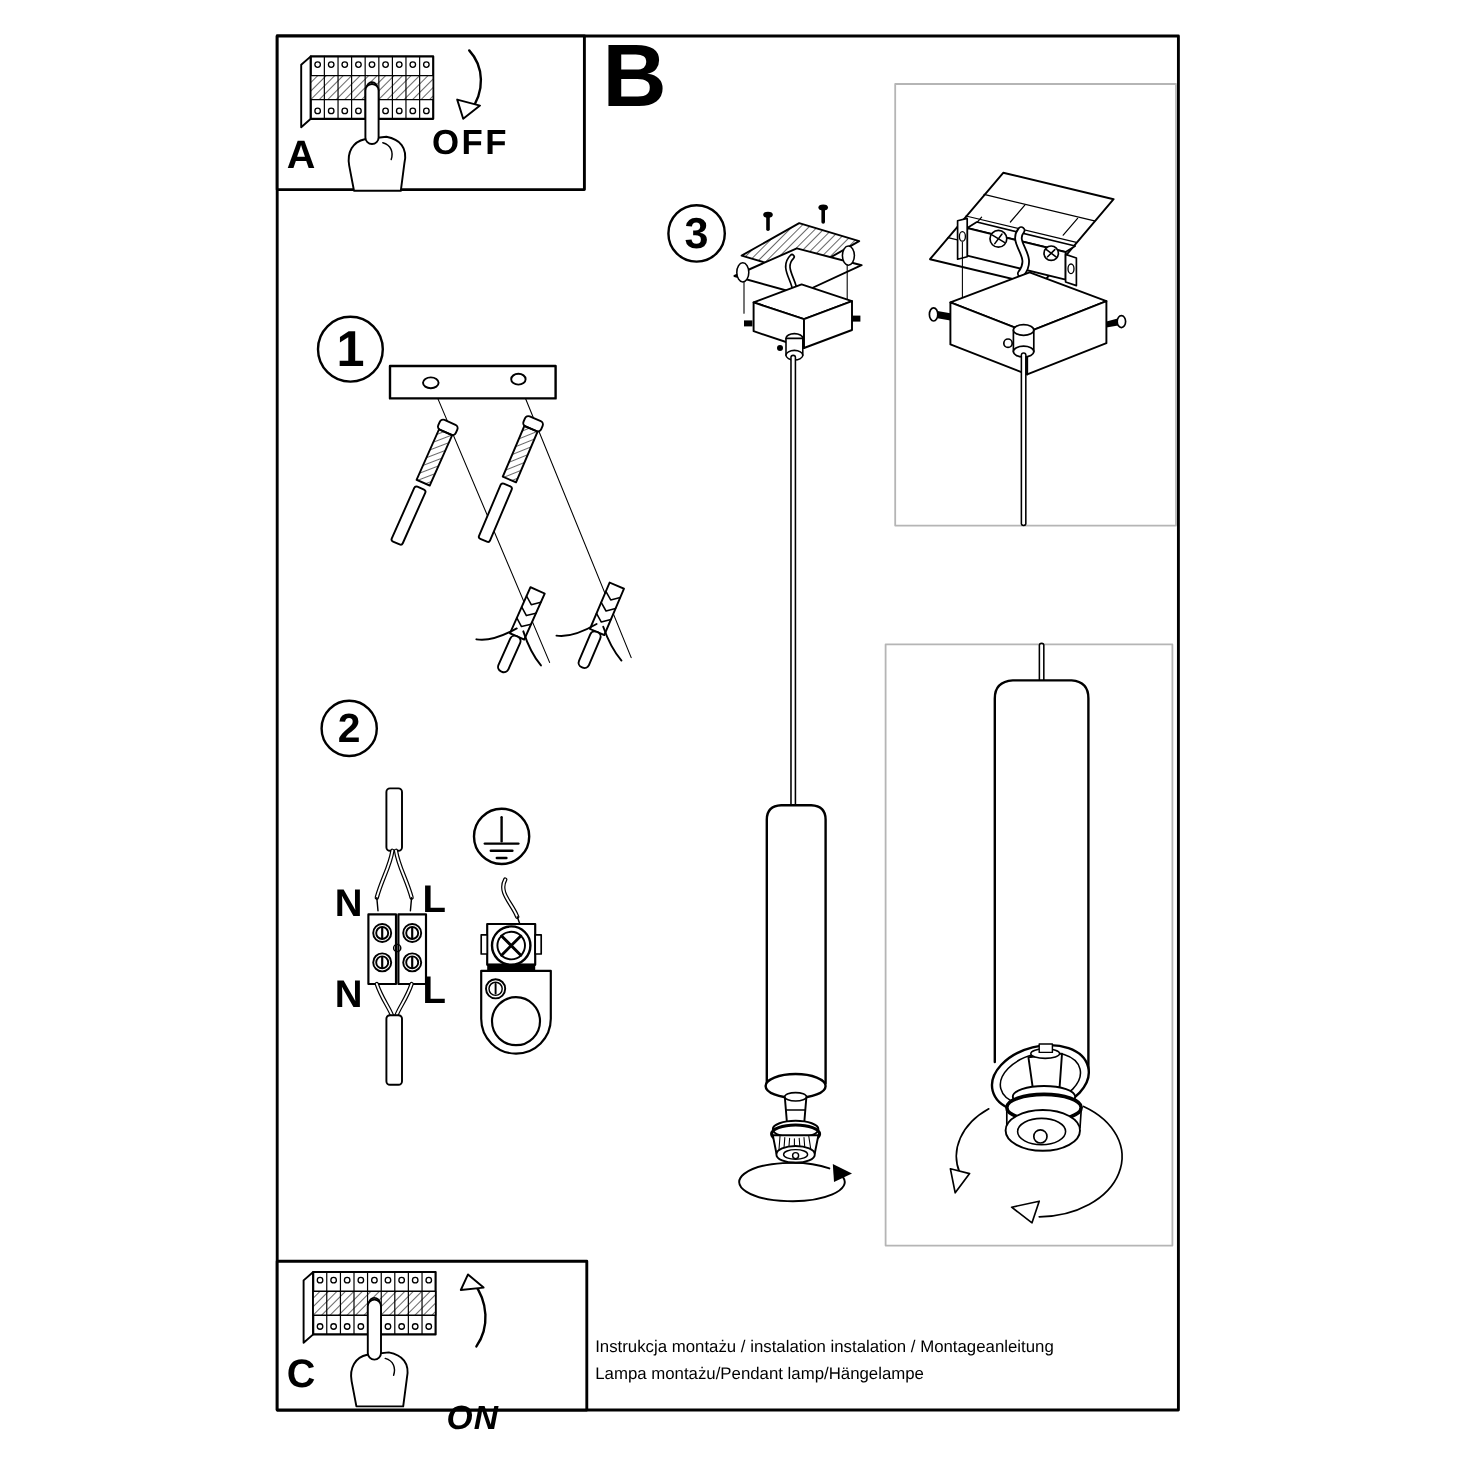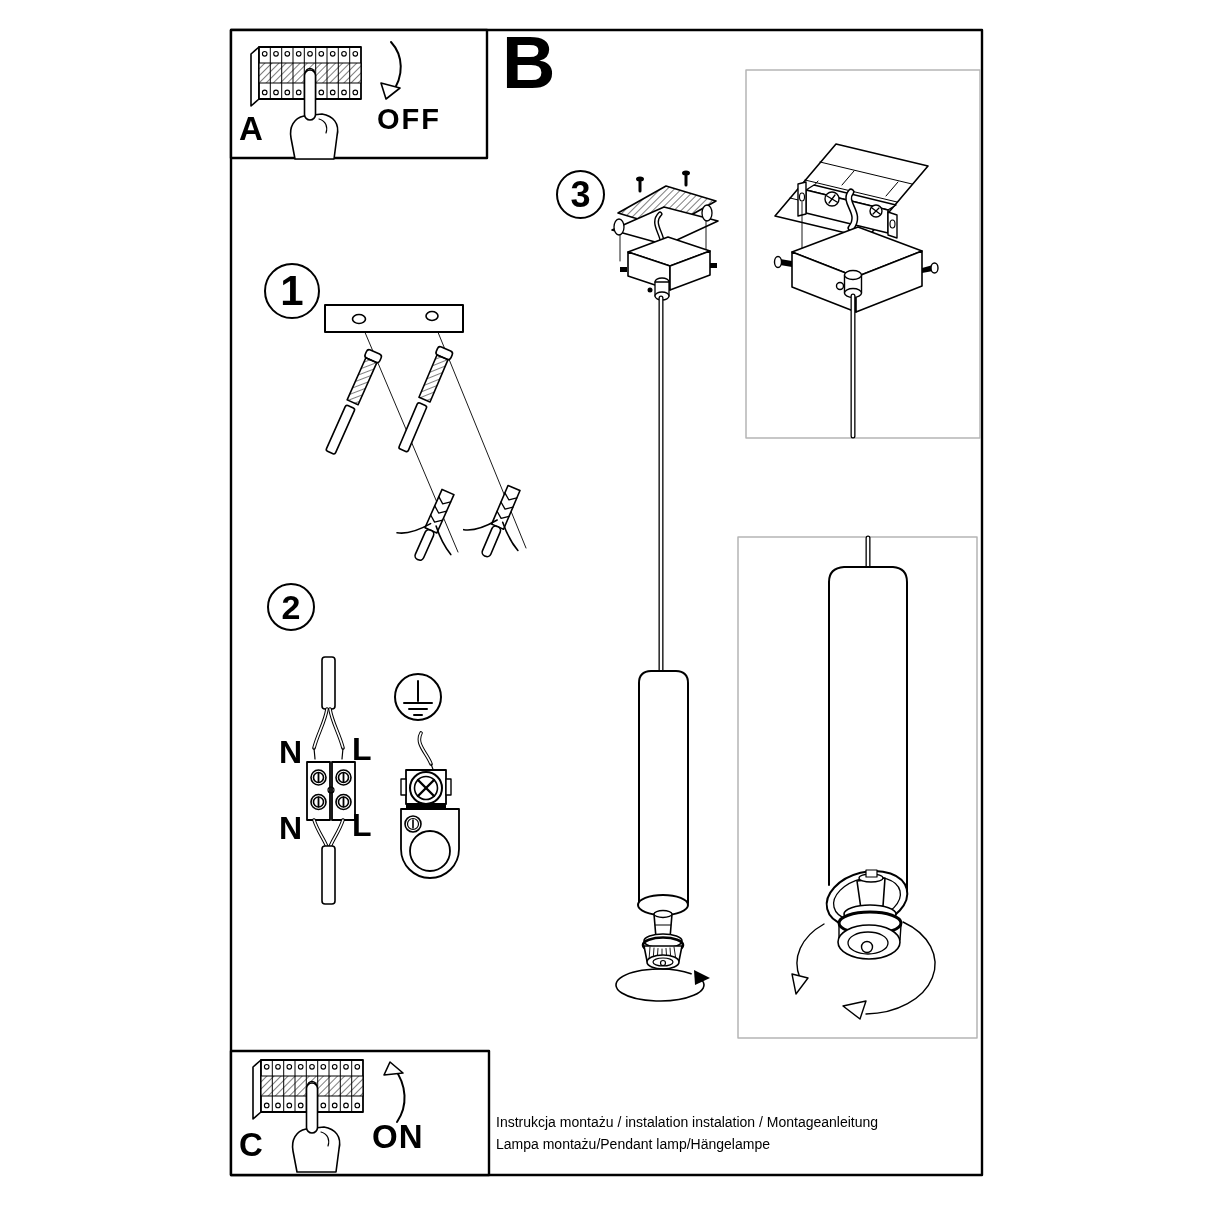--- a/index.html
+++ b/index.html
@@ -309,7 +309,7 @@
 </svg>
 
 <div class="label big" style="left:239px;top:112px;font-size:33px;">A</div>
-<div class="label big" style="left:377px;top:105px;font-size:29px;letter-spacing:2px;">OFF</div>
+<div class="label big" style="left:360px;top:105px;font-size:29px;letter-spacing:2px;">OFF</div>
 <div class="label big" style="left:502px;top:26px;font-size:74px;">B</div>
 <div class="label big" style="left:239px;top:1128px;font-size:33px;">C</div>
 <div class="label big" style="left:372px;top:1120px;font-size:33px;letter-spacing:1px;">ON</div>

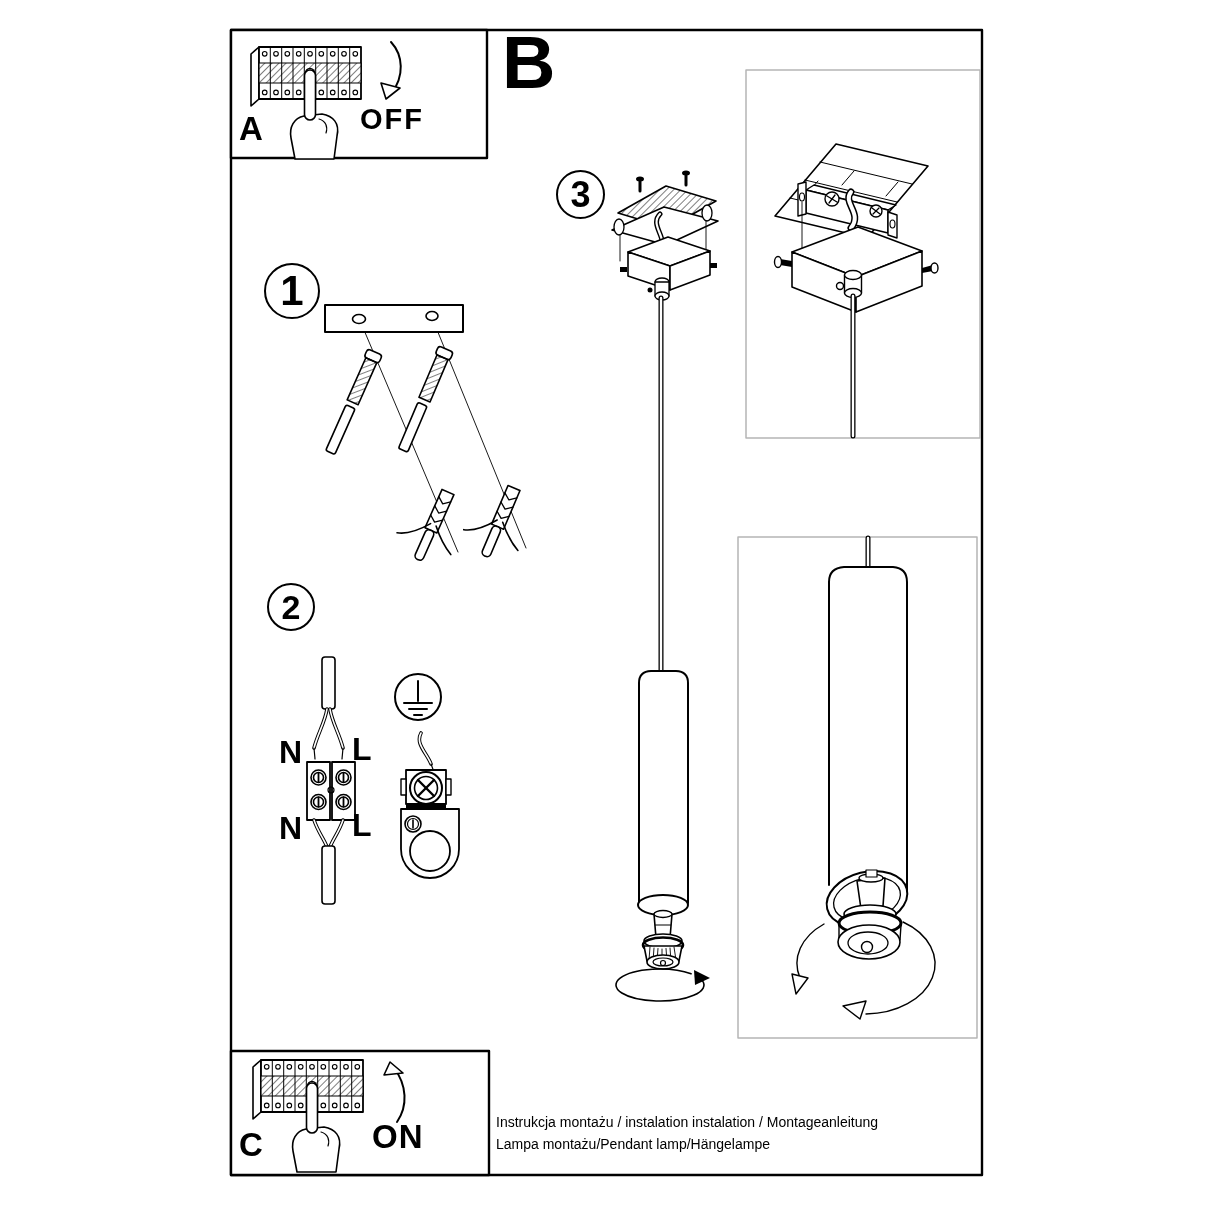--- a/index.html
+++ b/index.html
@@ -312,7 +312,7 @@
 <div class="label big" style="left:360px;top:105px;font-size:29px;letter-spacing:2px;">OFF</div>
 <div class="label big" style="left:502px;top:26px;font-size:74px;">B</div>
 <div class="label big" style="left:239px;top:1128px;font-size:33px;">C</div>
-<div class="label big" style="left:372px;top:1120px;font-size:33px;letter-spacing:1px;">ON</div>
+<div class="label big" style="left:372px;top:1168px;font-size:28px;letter-spacing:1px;font-style:italic;">ON</div>
 
 <div class="badge" style="left:264px;top:263px;width:52px;height:52px;font-size:42px;">1</div>
 <div class="badge" style="left:267px;top:583px;width:44px;height:44px;font-size:34px;">2</div>

